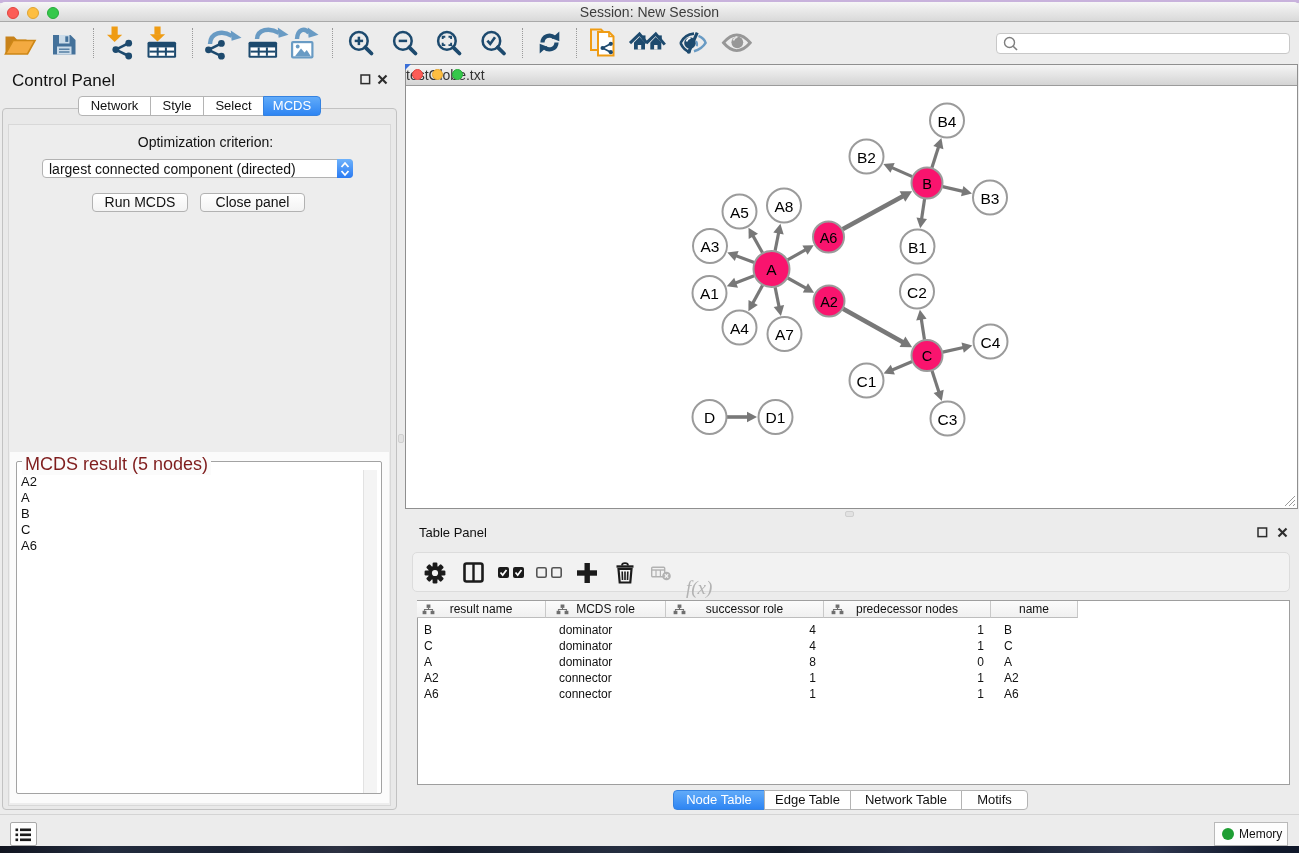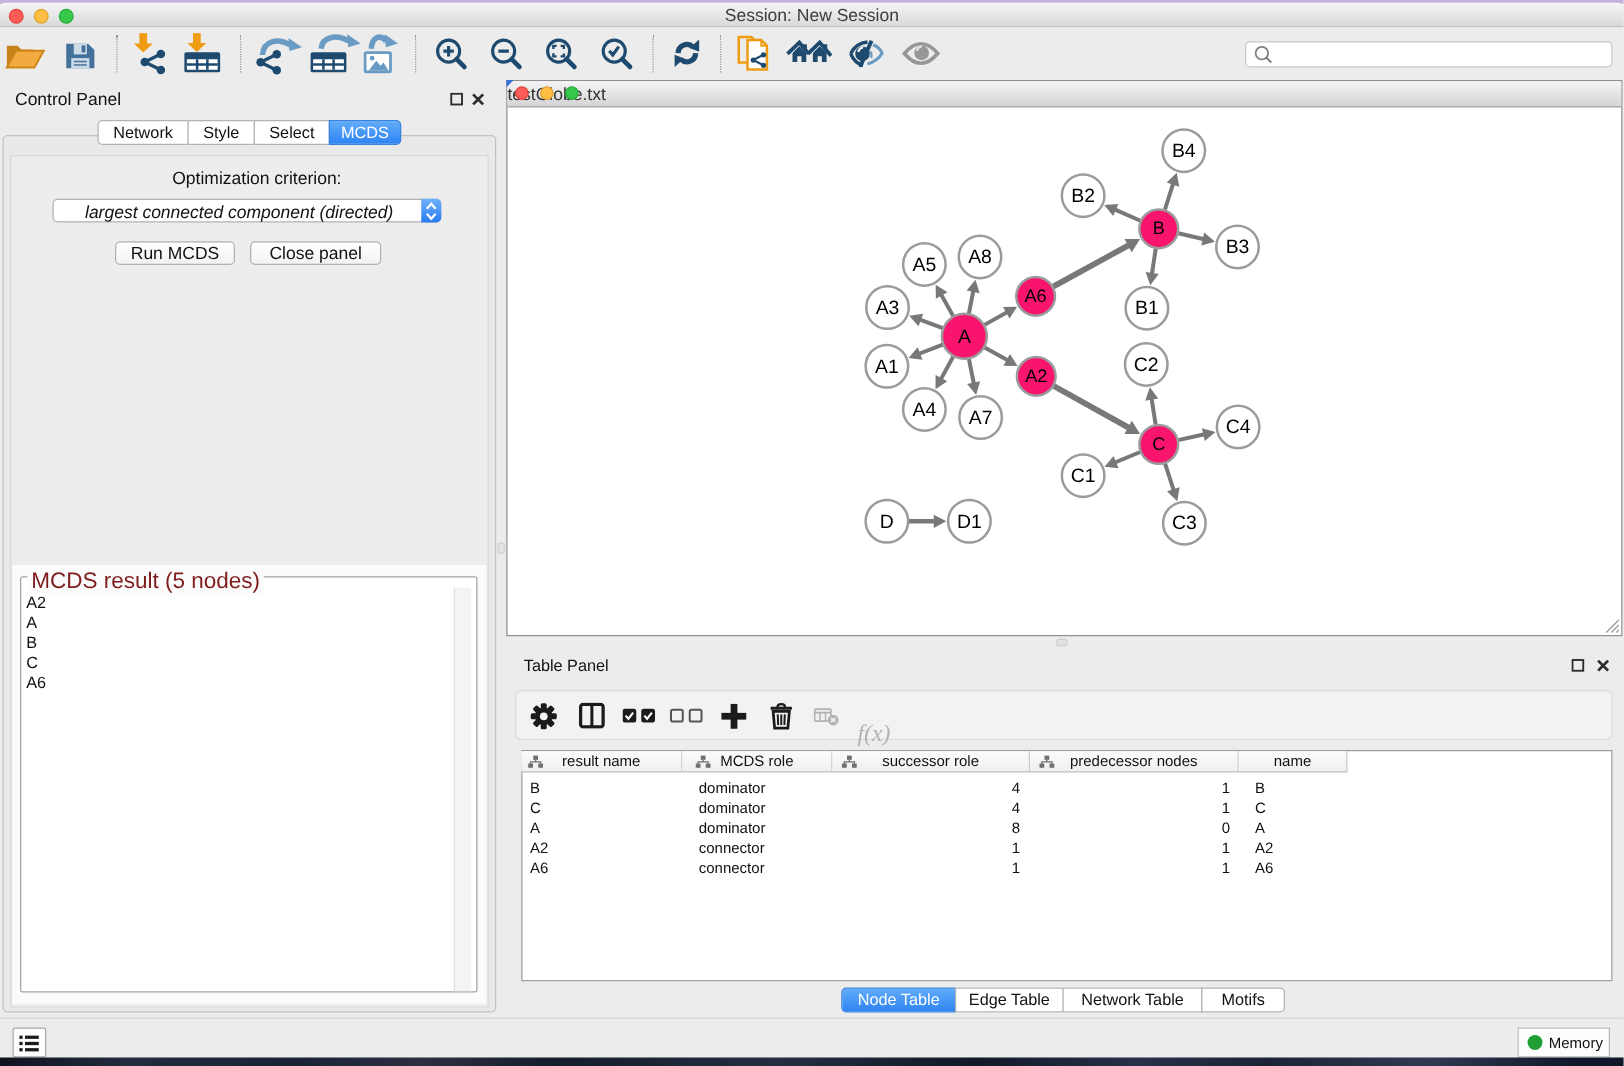--- a/index.html
+++ b/index.html
@@ -22,7 +22,7 @@
   border:1px solid #c8c8c8; border-radius:4px; }
 
 
-#cp-title { left:12px; top:71px; font-size:14px; color:#111; }
+#cp-title { left:12px; top:71px; font-size:17px; color:#111; }
 #cp-pane { left:2px; top:108px; width:395px; height:702px; background:#e9e9e9;
   border:1px solid #c2c2c2; border-radius:4px; }
 #cp-inner { left:8px; top:124px; width:383px; height:682px; background:#ededed;

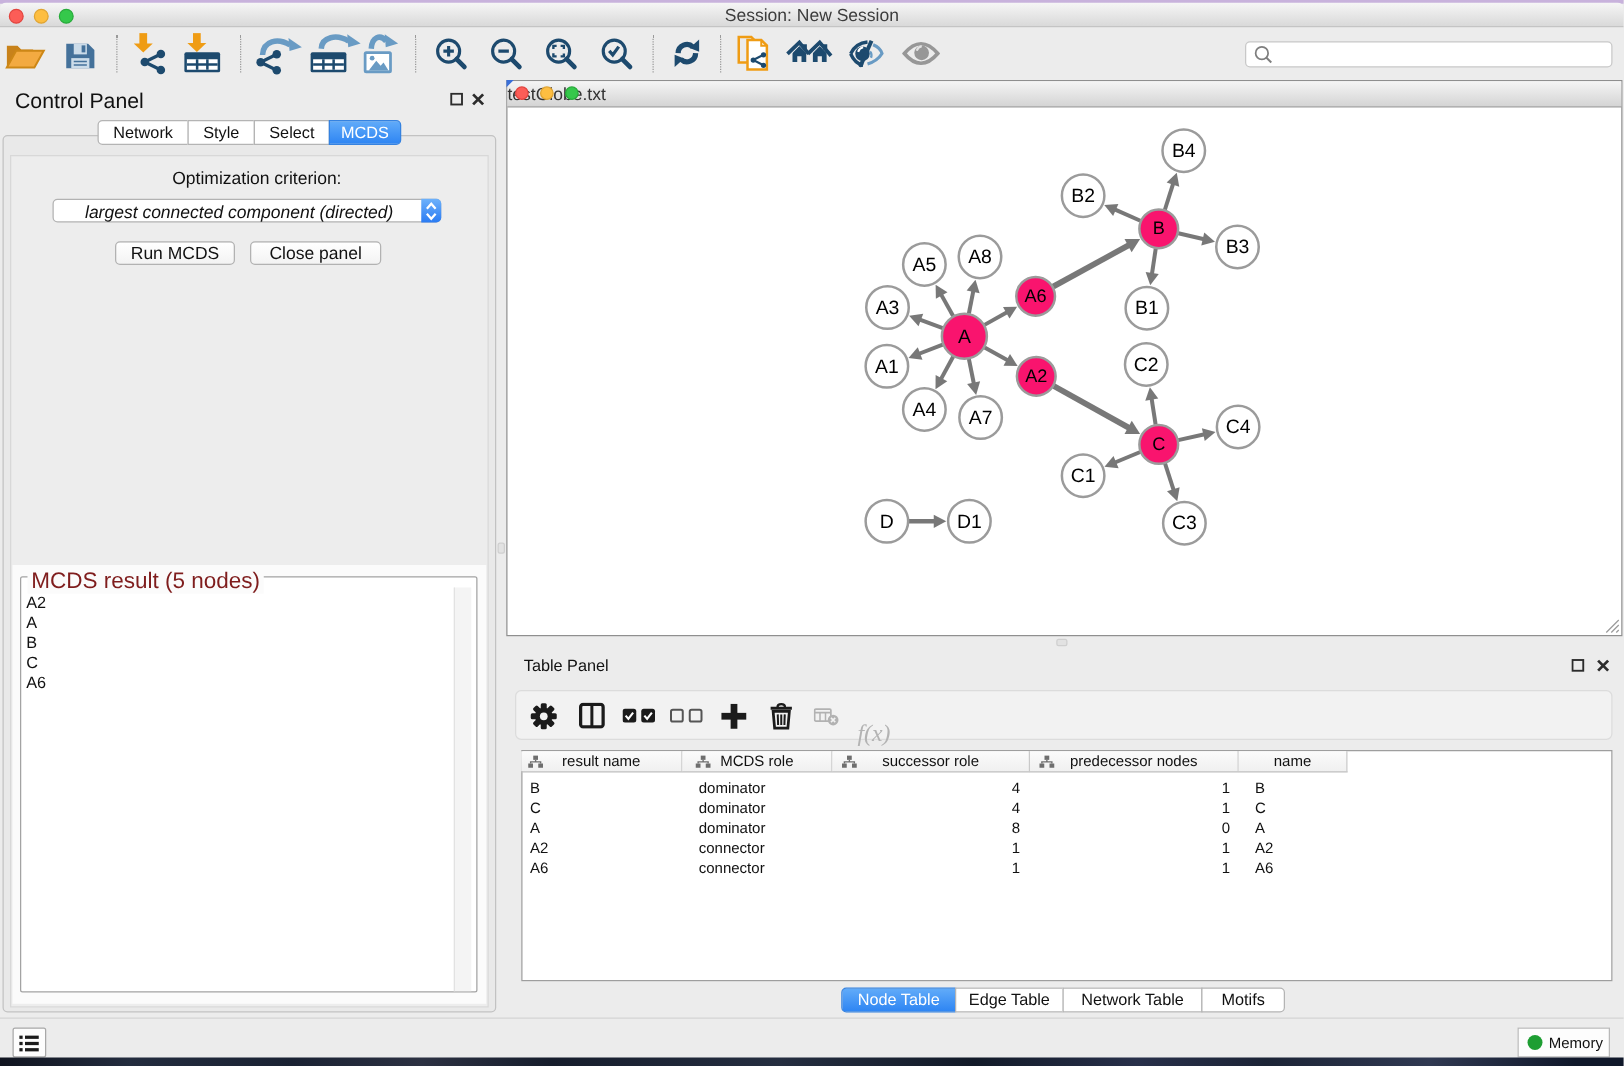--- a/index.html
+++ b/index.html
@@ -33,7 +33,7 @@
 #opt-label { left:8px; top:134px; width:383px; text-align:center; font-size:14px; color:#111;padding-left:12px; }
 #dropdown { left:42px; top:159px; width:311px; height:19px; background:#fff;
   border:1px solid #b2b2b2; border-radius:4px; font-size:14px; color:#111; }
-#dropdown .txt { position:absolute; left:25px; top:1px; line-height:16px;font-style:italic; }
+#dropdown .txt { position:absolute; left:6px; top:1px; line-height:16px; }
 #dd-step { position:absolute; right:-1px; top:-1px; width:16px; height:19px; border-radius:0 4px 4px 0;
   background:linear-gradient(#6eb2fb,#2a7bf3); }
 .btn { position:absolute; height:19px; background:linear-gradient(#ffffff,#f3f3f3);

